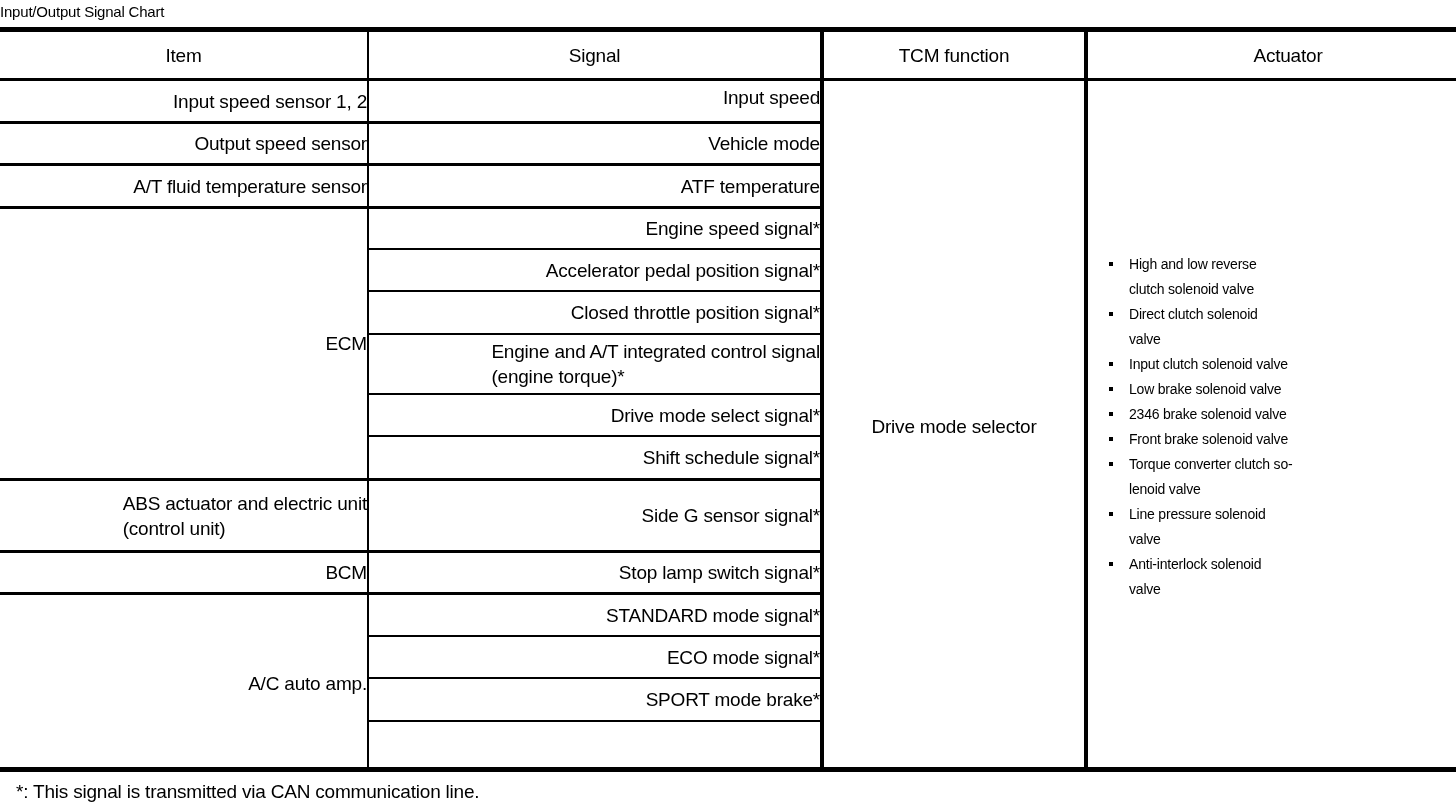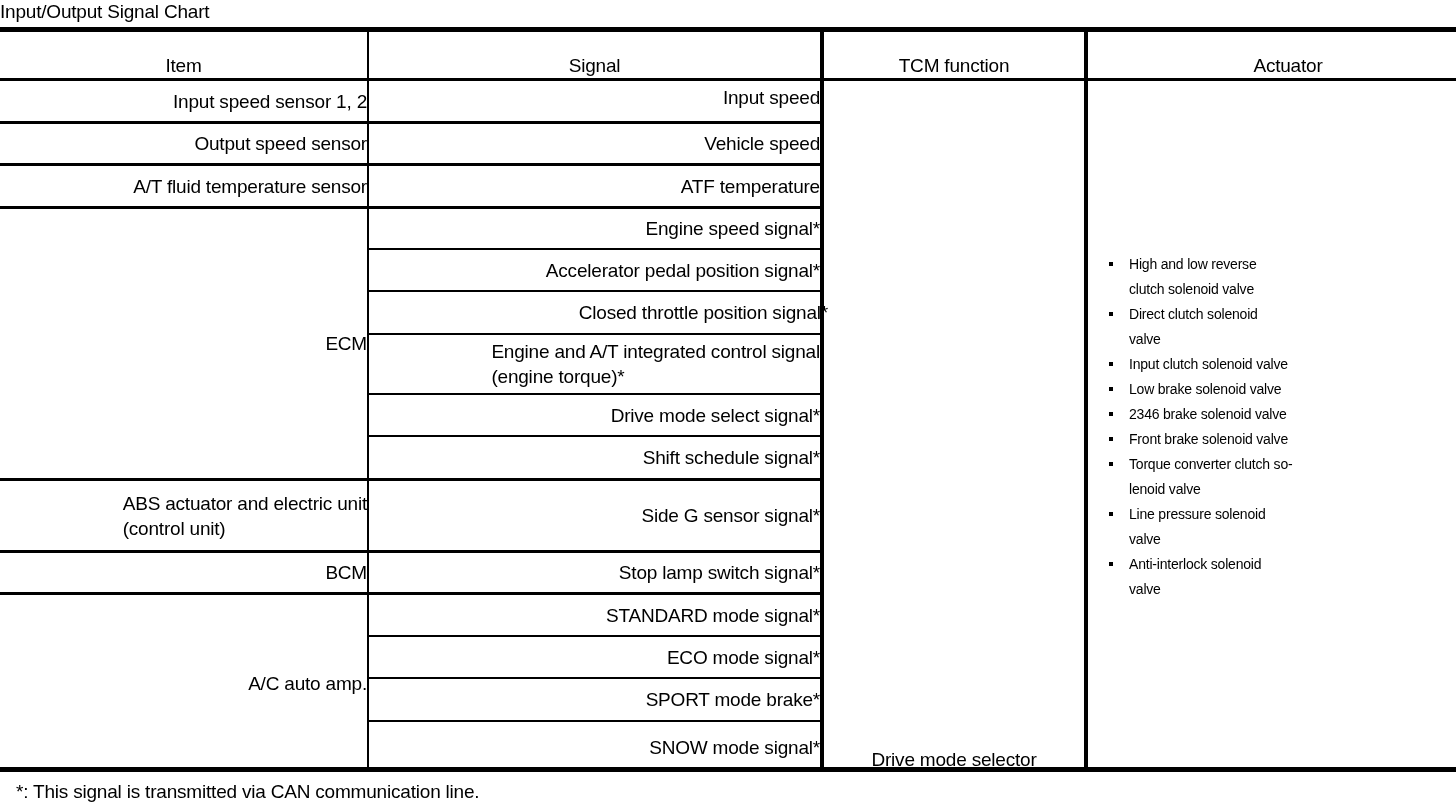--- a/index.html
+++ b/index.html
@@ -16,7 +16,7 @@
   .title{
     position:absolute;left:0;top:0;
     width:1456px;height:26px;
-    font-size:19px;line-height:24px;
+    font-size:15px;line-height:24px;
     letter-spacing:-0.2px;
     white-space:nowrap;
   }

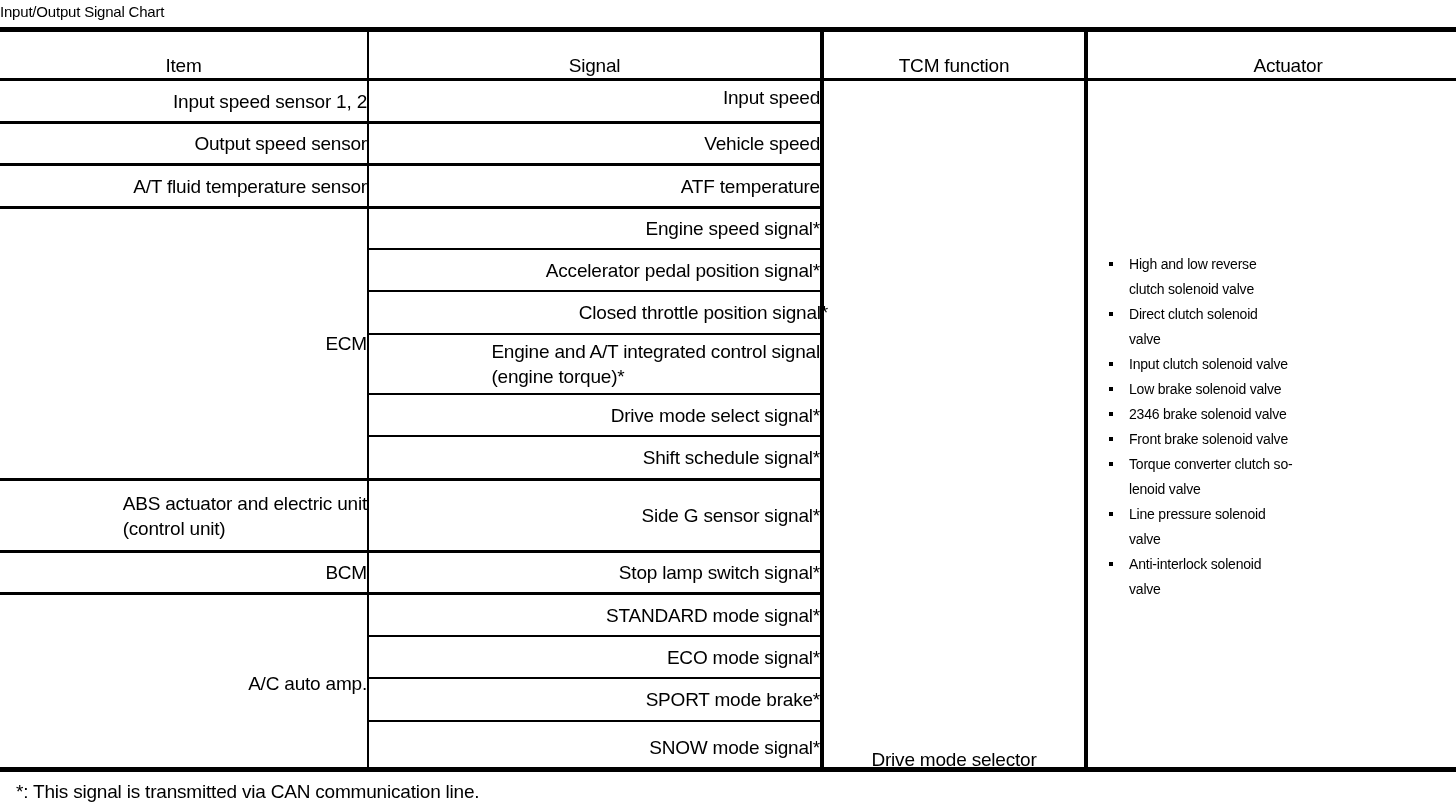--- a/index.html
+++ b/index.html
@@ -48,7 +48,7 @@
     display:flex;
     align-items:center;
   }
-  .cell.center{justify-content:center;text-align:center;align-items:flex-end;}
+  .cell.center{justify-content:center;text-align:center;}
   .cell.left{justify-content:flex-end;}
   .cell .txt{display:block;}
 

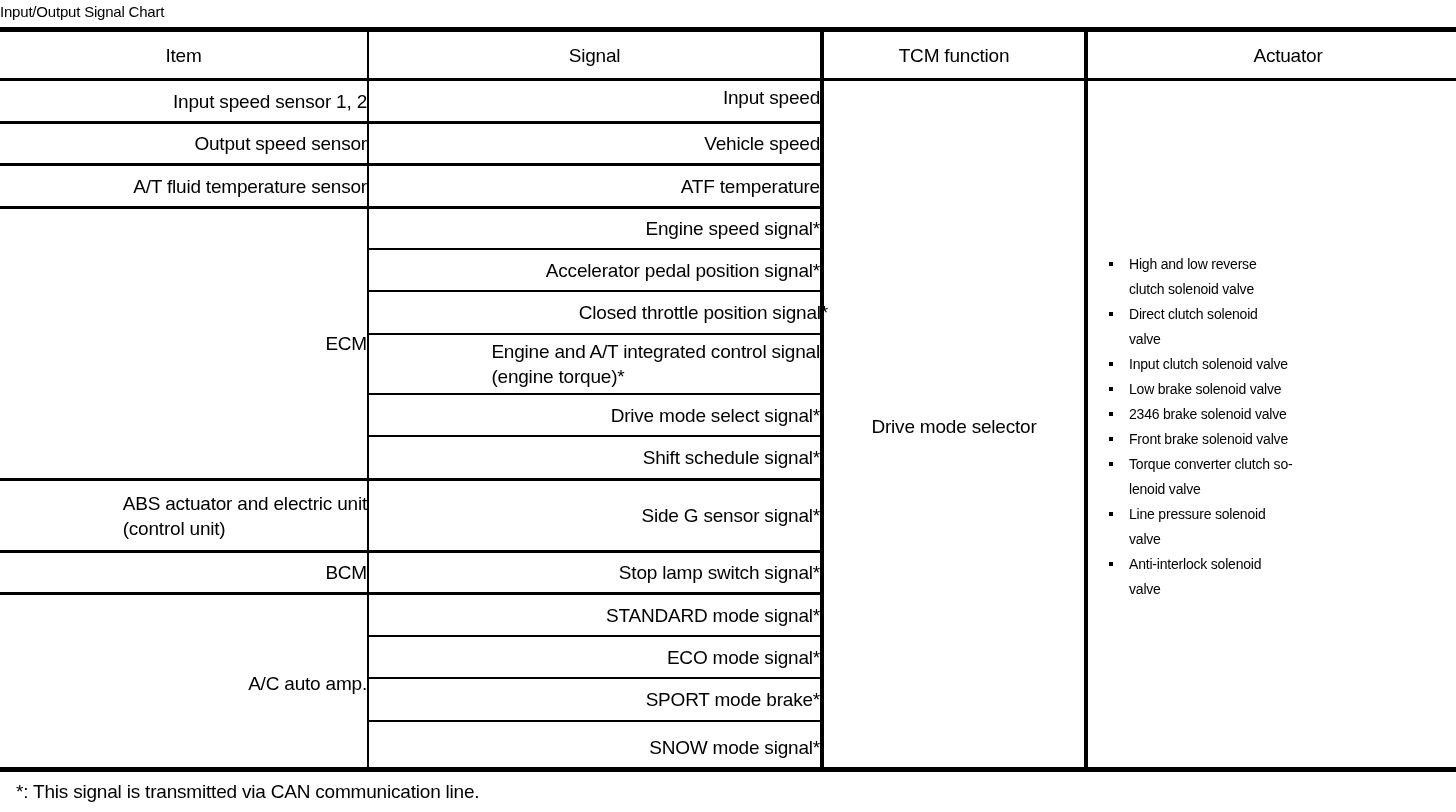--- a/index.html
+++ b/index.html
@@ -172,7 +172,7 @@
       <span class="txt">Input speed</span>
     </div>
     <div class="cell left pad-l-sig" style="left:369px;top:92px;width:451px;height:39px;">
-      <span class="txt">Vehicle speed</span>
+      <span class="txt">Vehicle mode</span>
     </div>
     <div class="cell left pad-l-sig" style="left:369px;top:134px;width:451px;height:40px;">
       <span class="txt">ATF temperature</span>

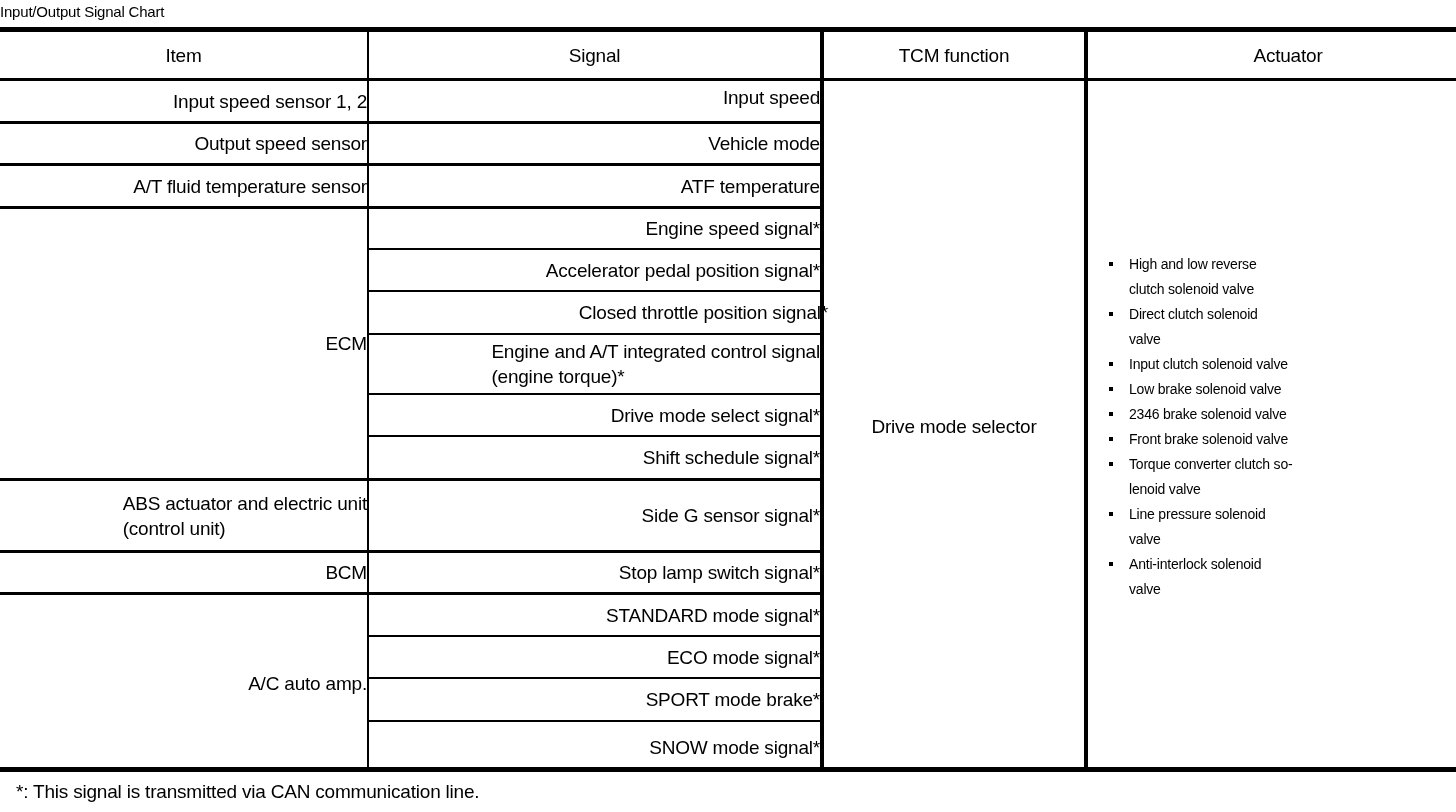--- a/index.html
+++ b/index.html
@@ -183,7 +183,7 @@
     <div class="cell left pad-l-sig" style="left:369px;top:218px;width:451px;height:40px;">
       <span class="txt">Accelerator pedal position signal*</span>
     </div>
-    <div class="cell left pad-l-sig" style="left:369px;top:260px;width:451px;height:41px;margin-left:8px;">
+    <div class="cell left pad-l-sig" style="left:369px;top:260px;width:451px;height:41px;">
       <span class="txt">Closed throttle position signal*</span>
     </div>
     <div class="cell left pad-l-sig" style="left:369px;top:303px;width:451px;height:58px;">

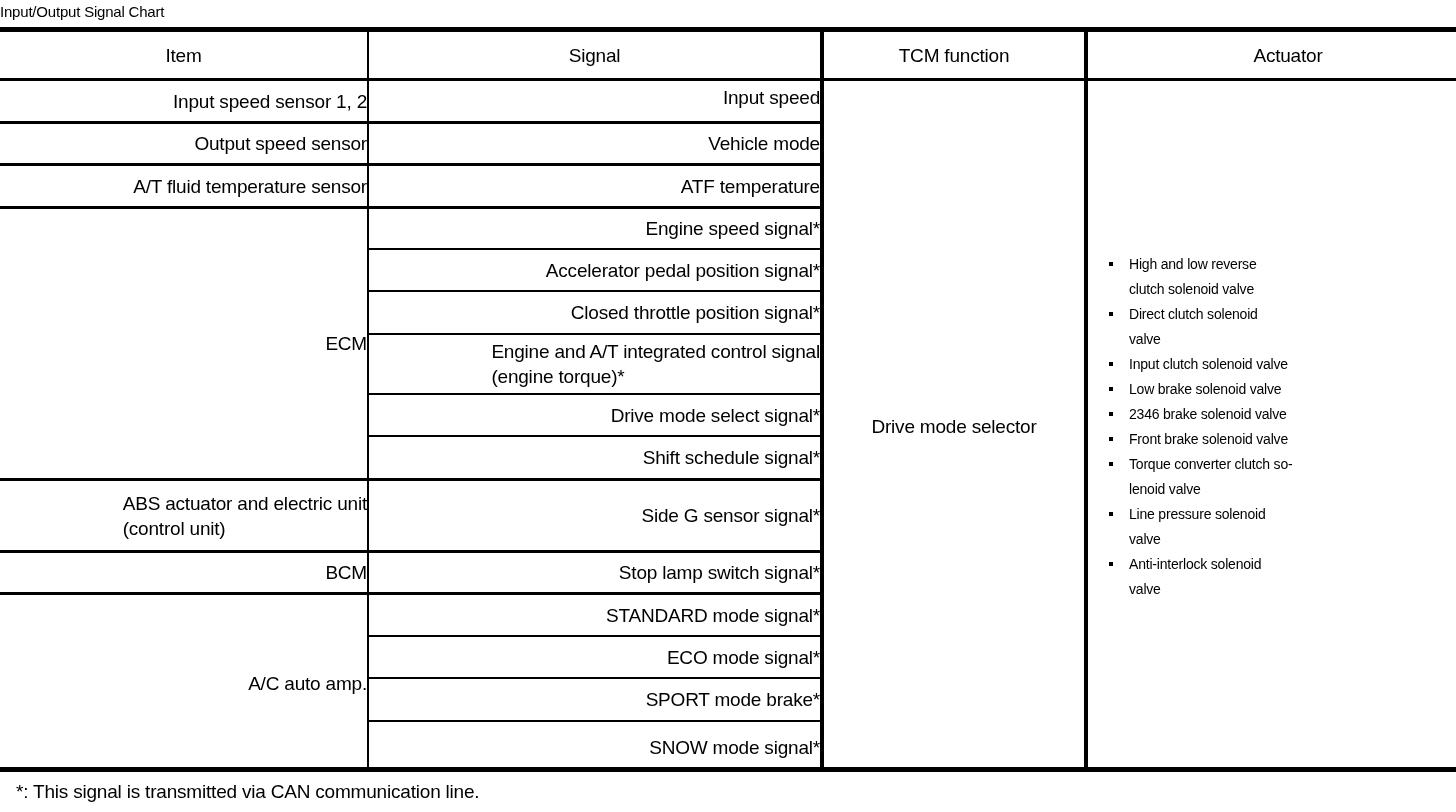--- a/index.html
+++ b/index.html
@@ -213,9 +213,6 @@
     <div class="cell left pad-l-sig" style="left:369px;top:647px;width:451px;height:41px;">
       <span class="txt">SPORT mode brake*</span>
     </div>
-    <div class="cell left pad-l-sig" style="left:369px;top:690px;width:451px;height:50px;">
-      <span class="txt">SNOW mode signal*</span>
-    </div>
 
     <div class="cell center" style="left:824px;top:49px;width:260px;height:691px;">
       <span class="txt">Drive mode selector</span>

